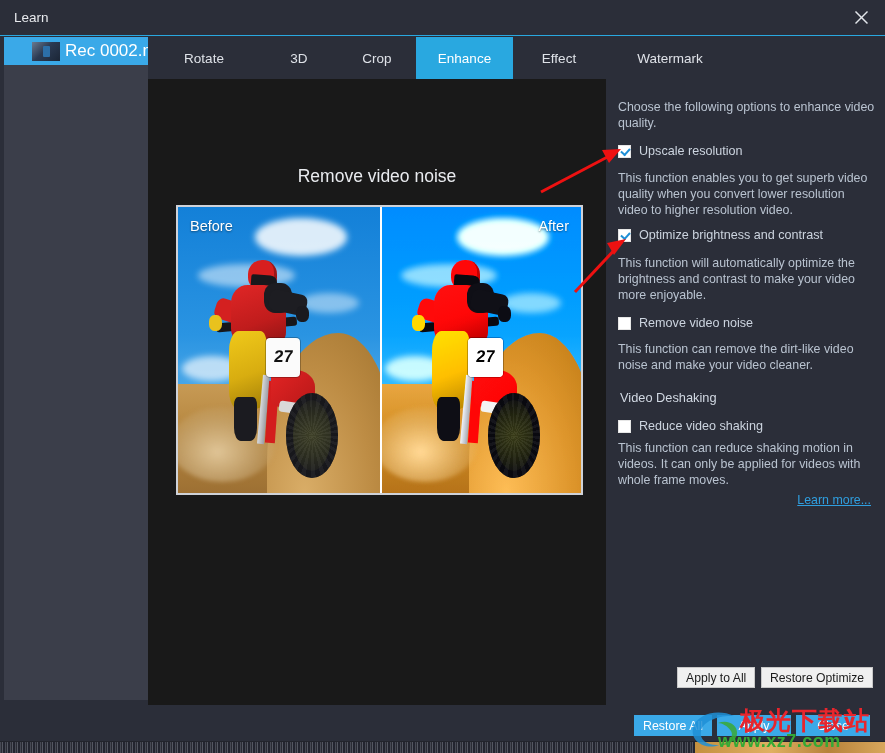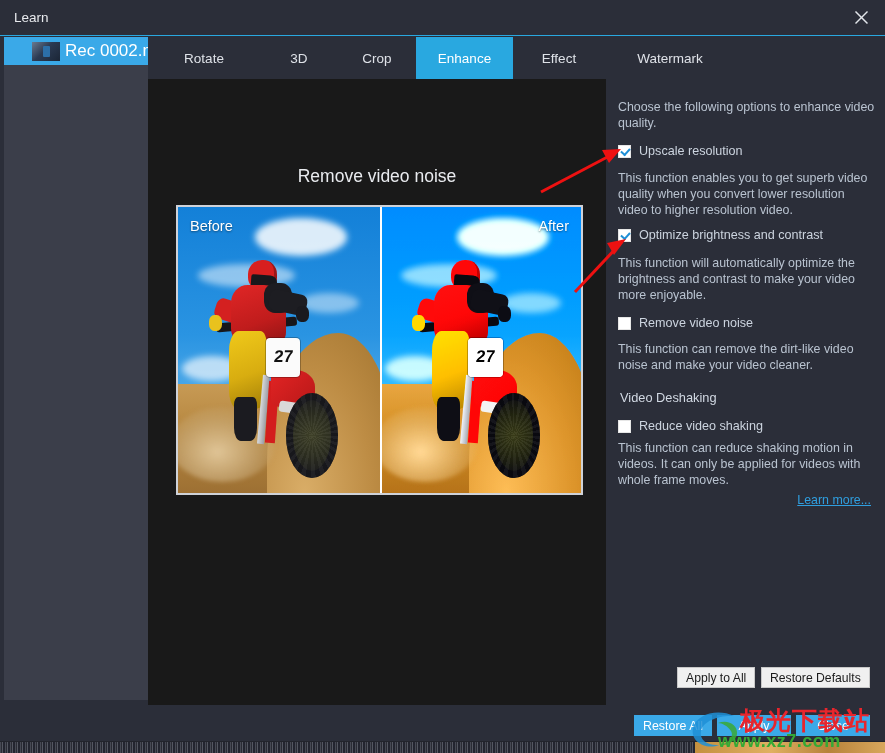--- a/index.html
+++ b/index.html
@@ -548,7 +548,7 @@
     <div id="learn-more">Learn more...</div>
 
     <div class="panel-btn" id="apply-all-btn">Apply to All</div>
-    <div class="panel-btn" id="restore-def-btn">Restore Defaults</div>
+    <div class="panel-btn" id="restore-def-btn">Restore Optimize</div>
   </div>
 
   <div id="footer-bar">

